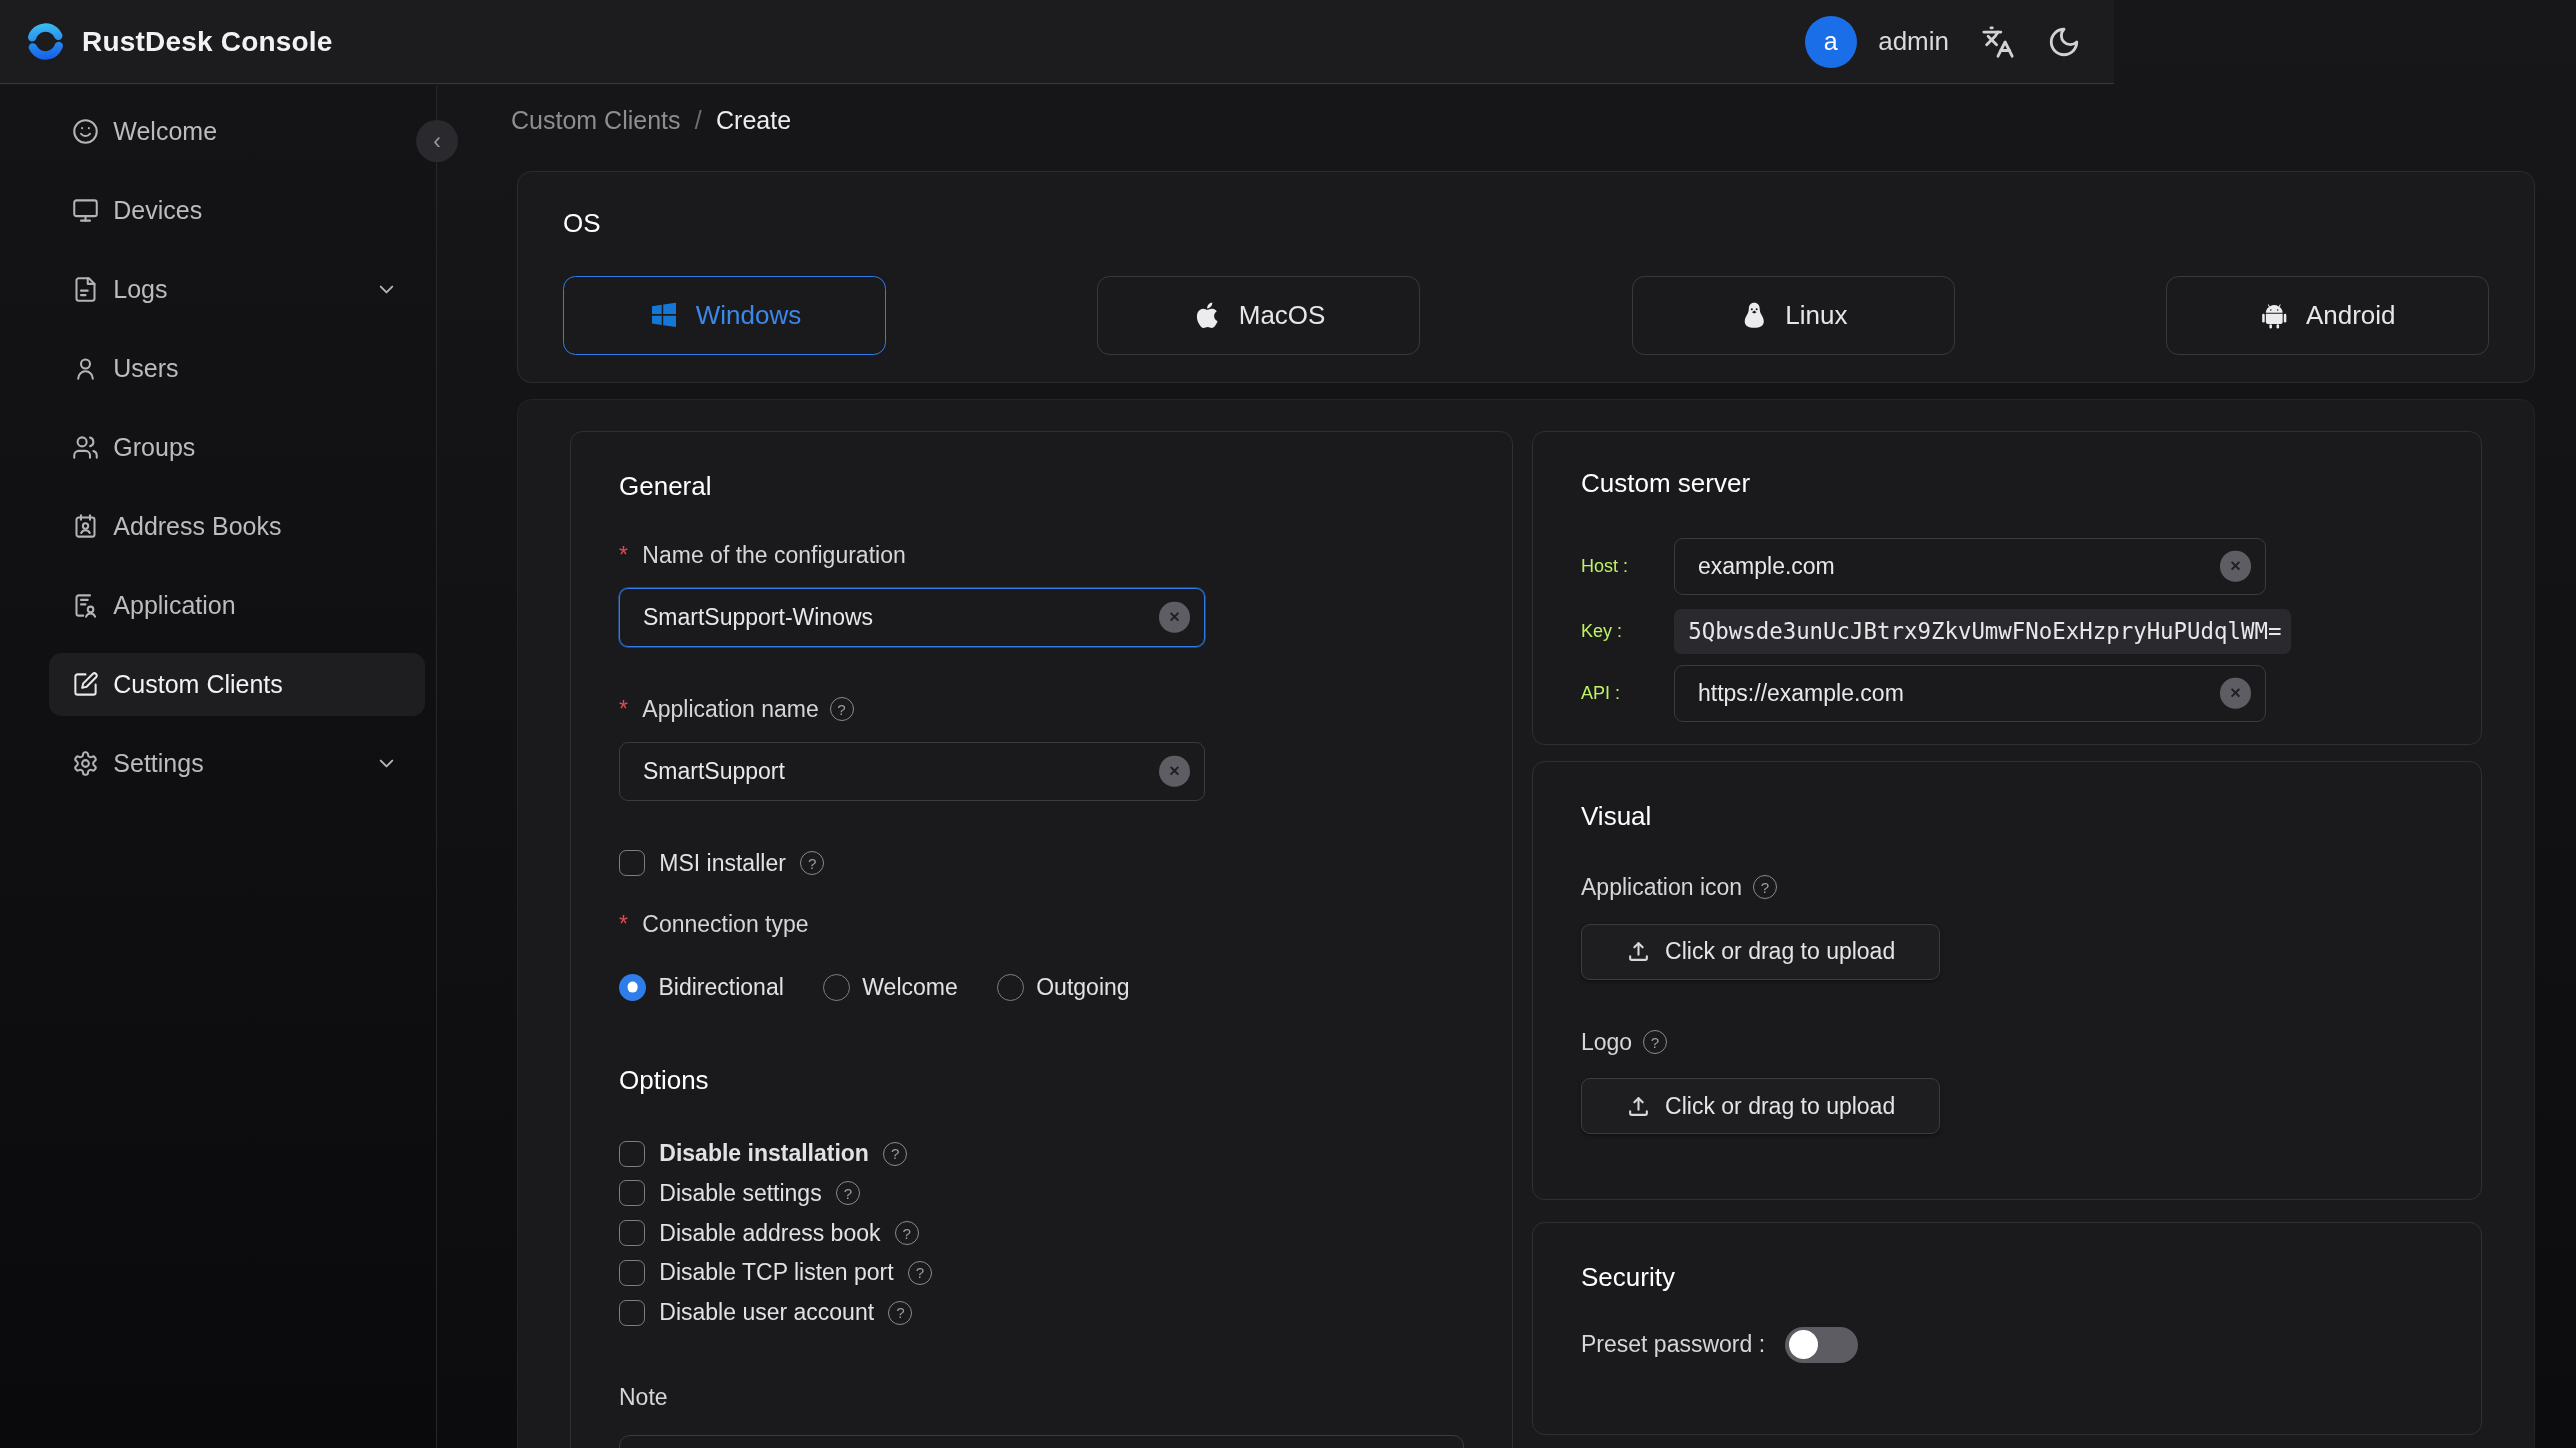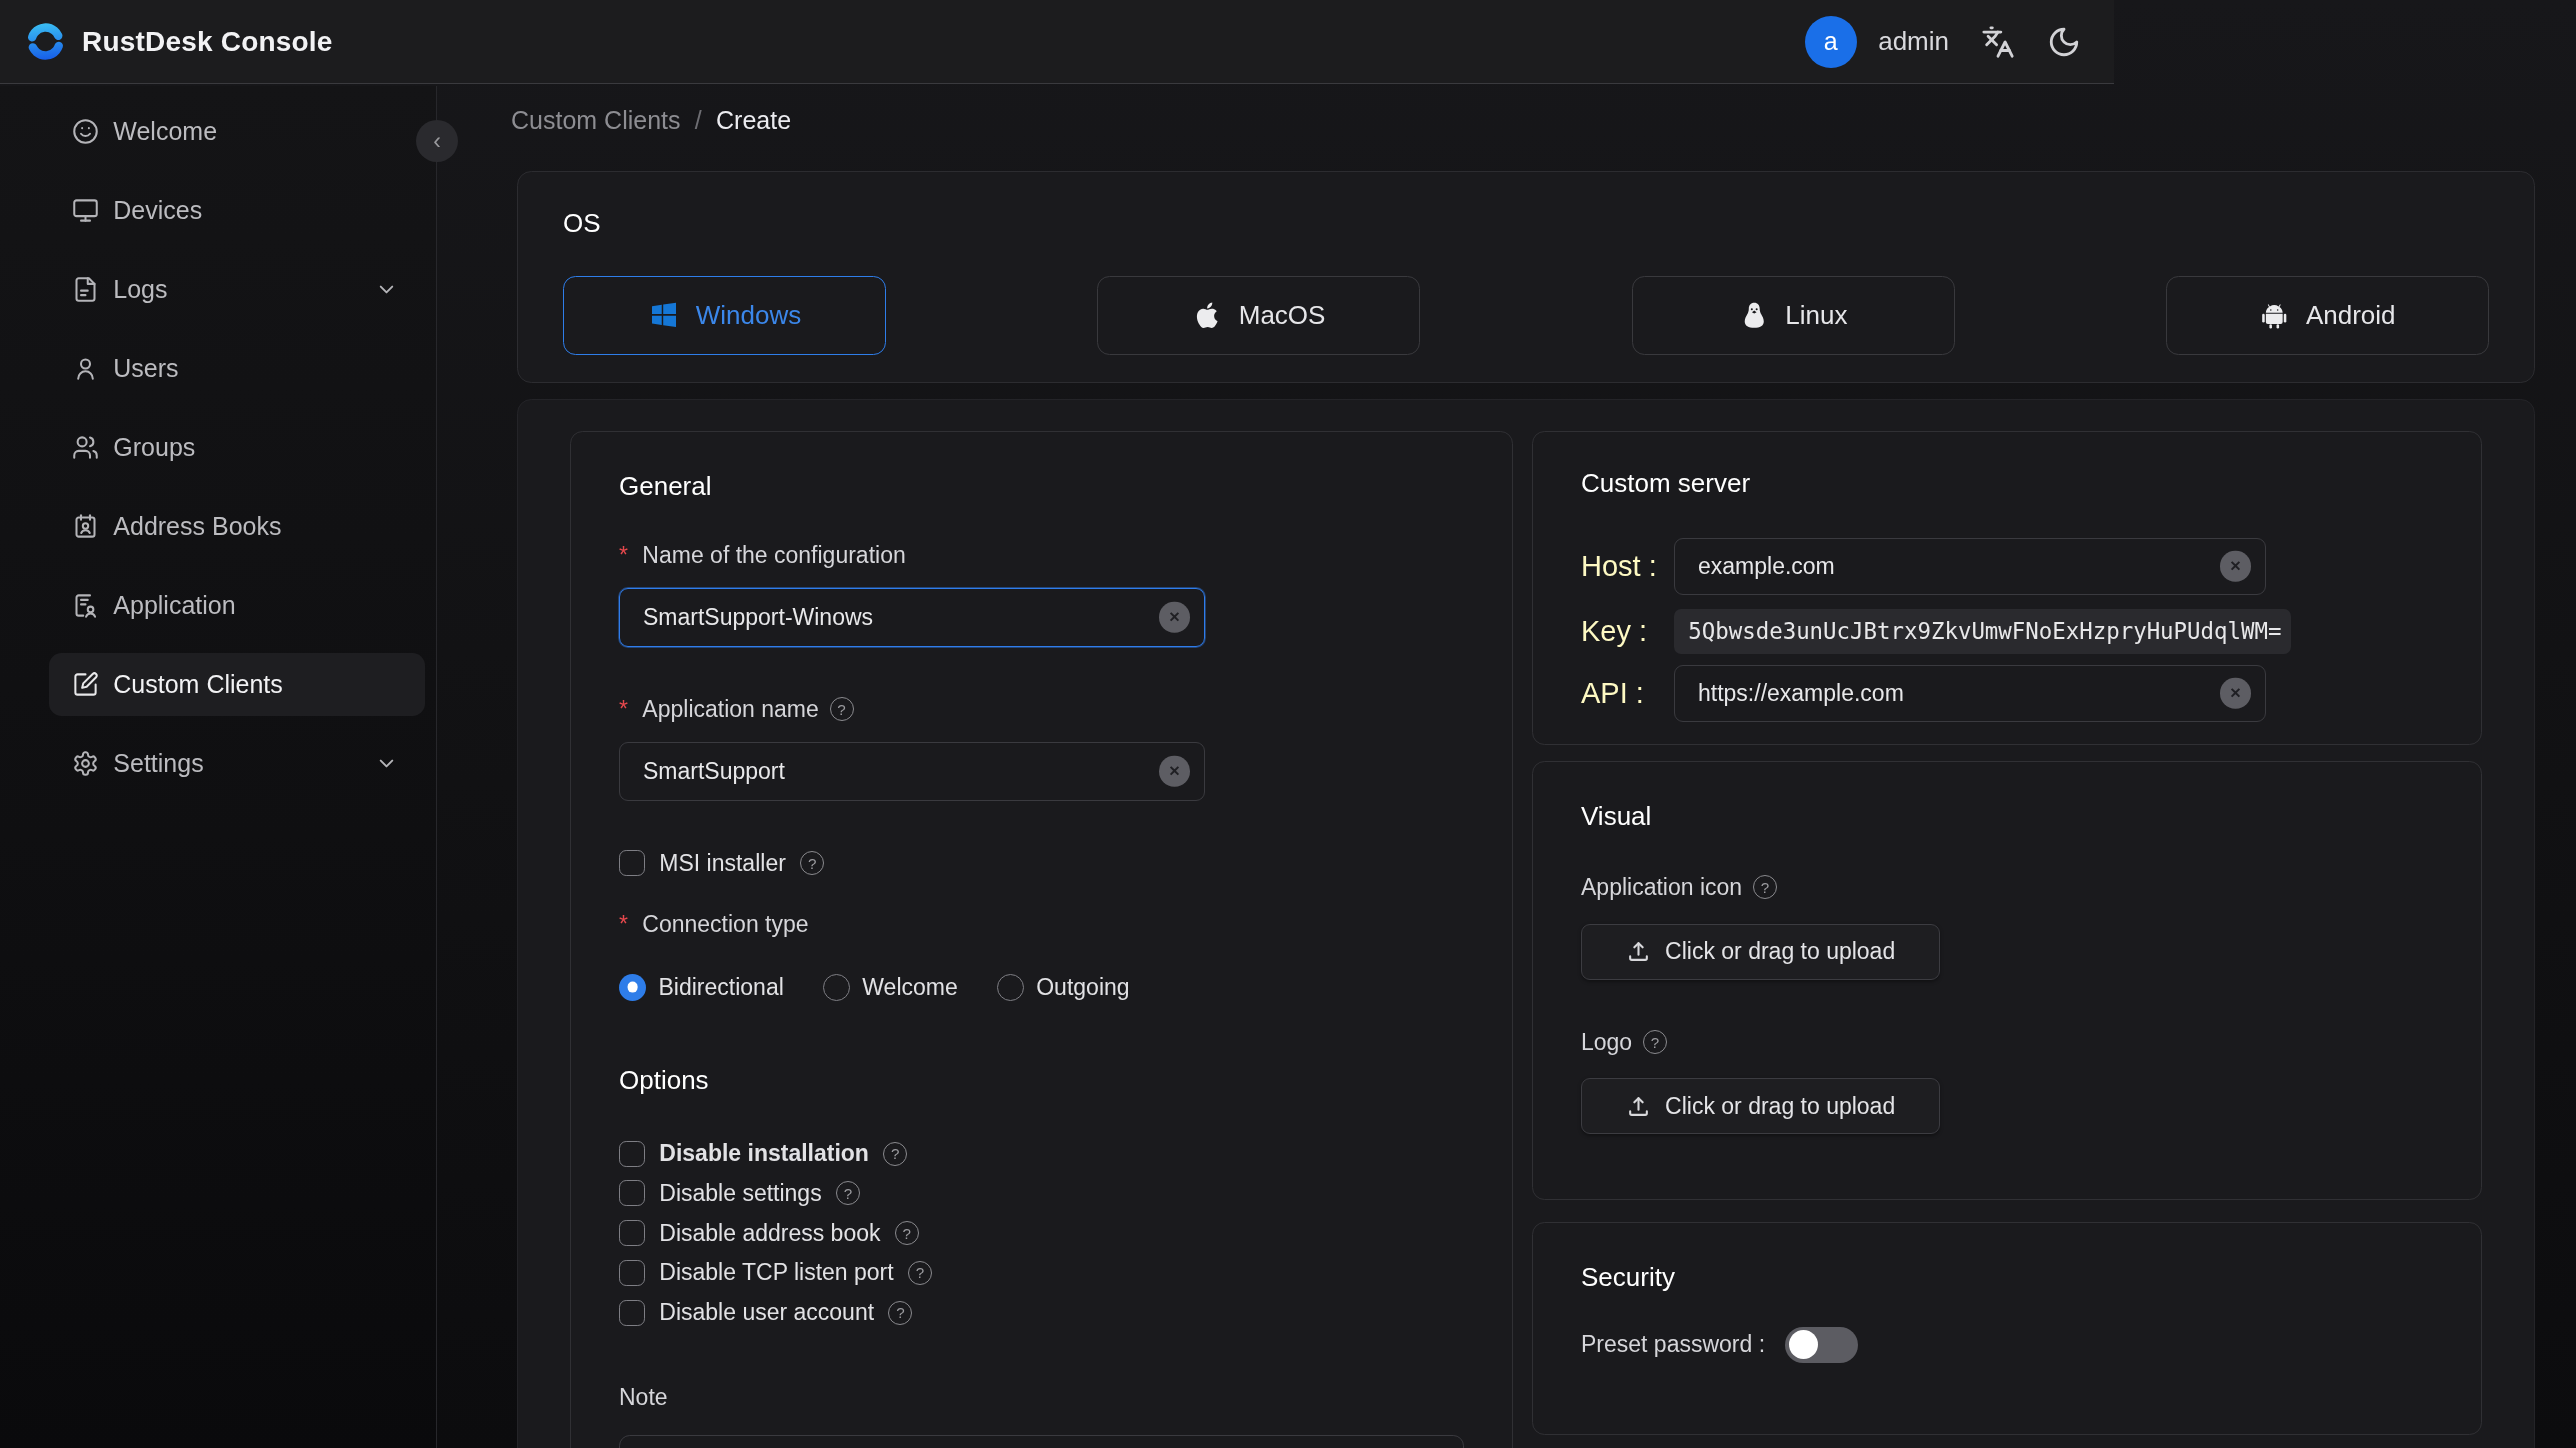--- a/index.html
+++ b/index.html
@@ -85,7 +85,7 @@
 
   
   .cs-row { display:flex; align-items:center; }
-  .cs-label { width:93px; font-size:29px; color:#fef9c3; flex:none; }
+  .cs-label { width:93px; font-size:18px; color:#bef264; flex:none; }
   .key-field { width:617px; height:45px; background:#2a2a2e; border-radius:7.2px; display:flex; align-items:center; padding:0 12.5px 0 14.3px; gap:9px; }
   .key-text { font-family:"DejaVu Sans Mono", monospace; font-size:22.4px; color:#e8e8ea; white-space:nowrap; }
 

